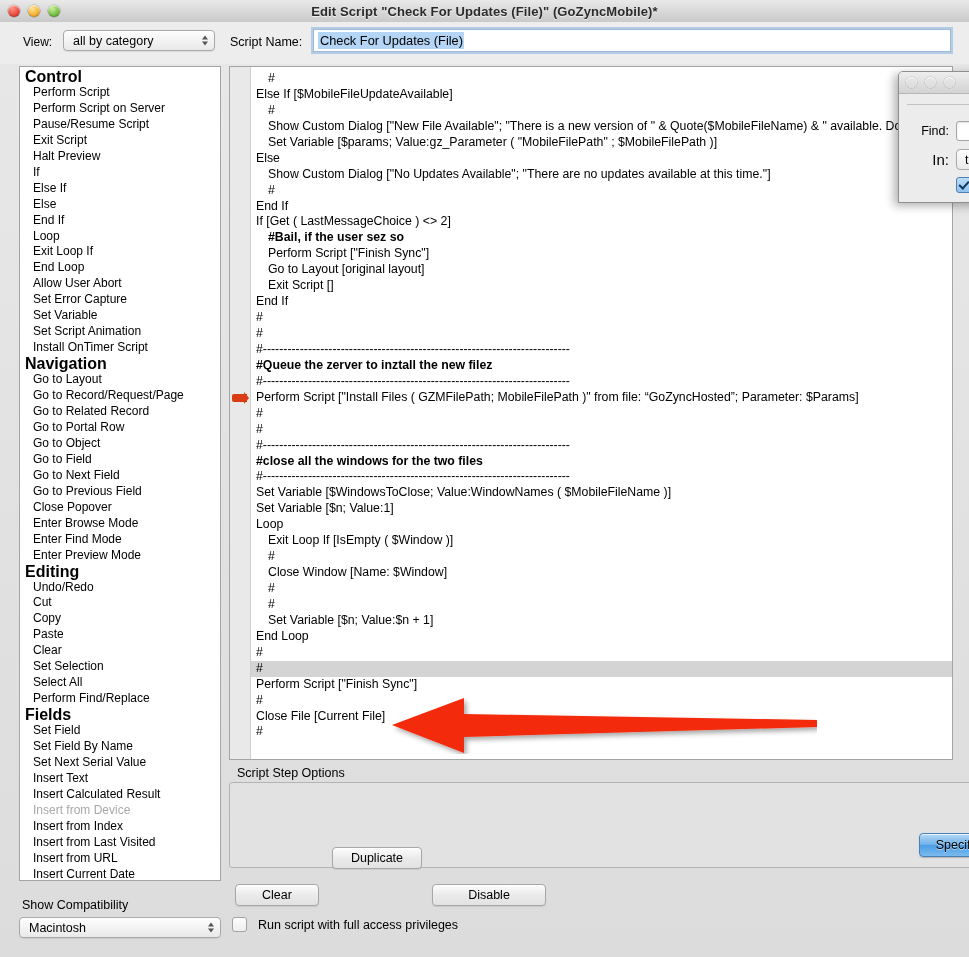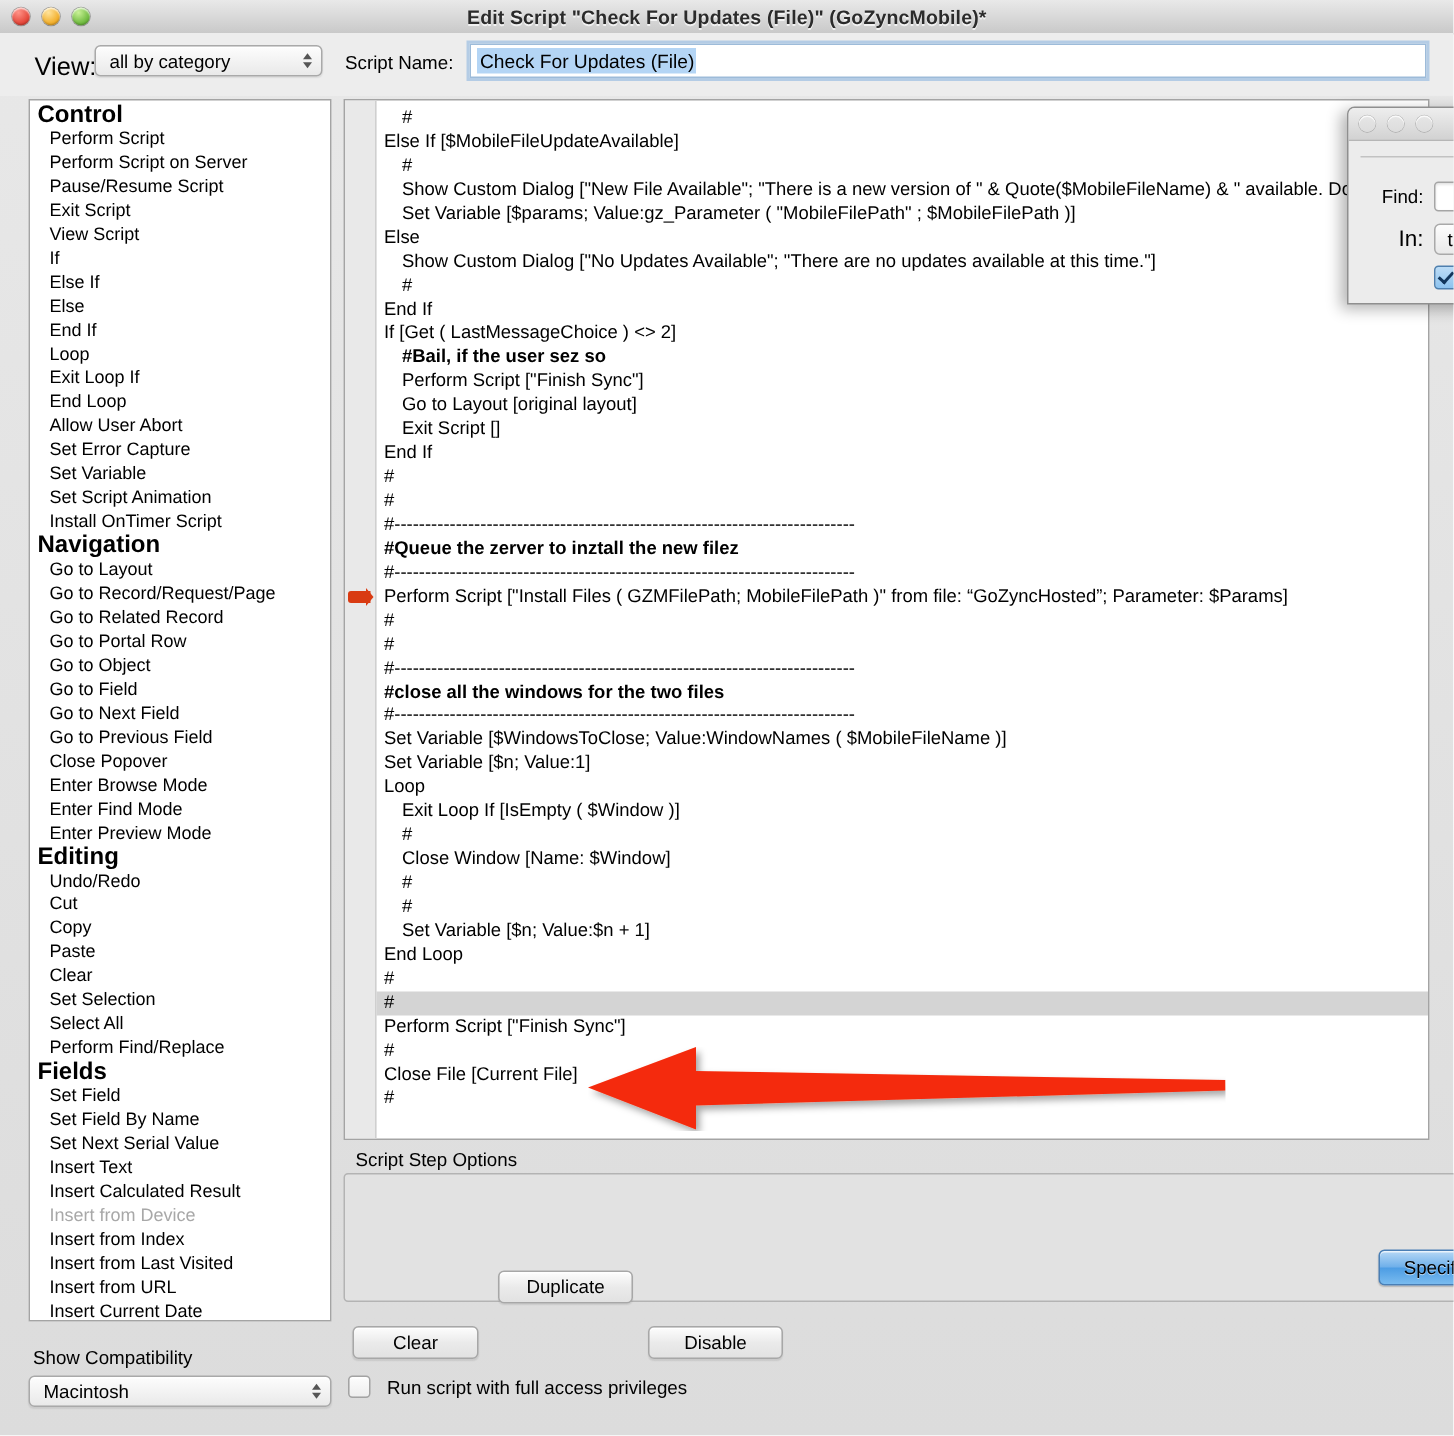--- a/index.html
+++ b/index.html
@@ -68,7 +68,7 @@
   #view-label {
     position: absolute;
     left: 23px; top: 13px;
-    font-size: 17px;
+    font-size: 12px;
   }
   #view-select {
     position: absolute;

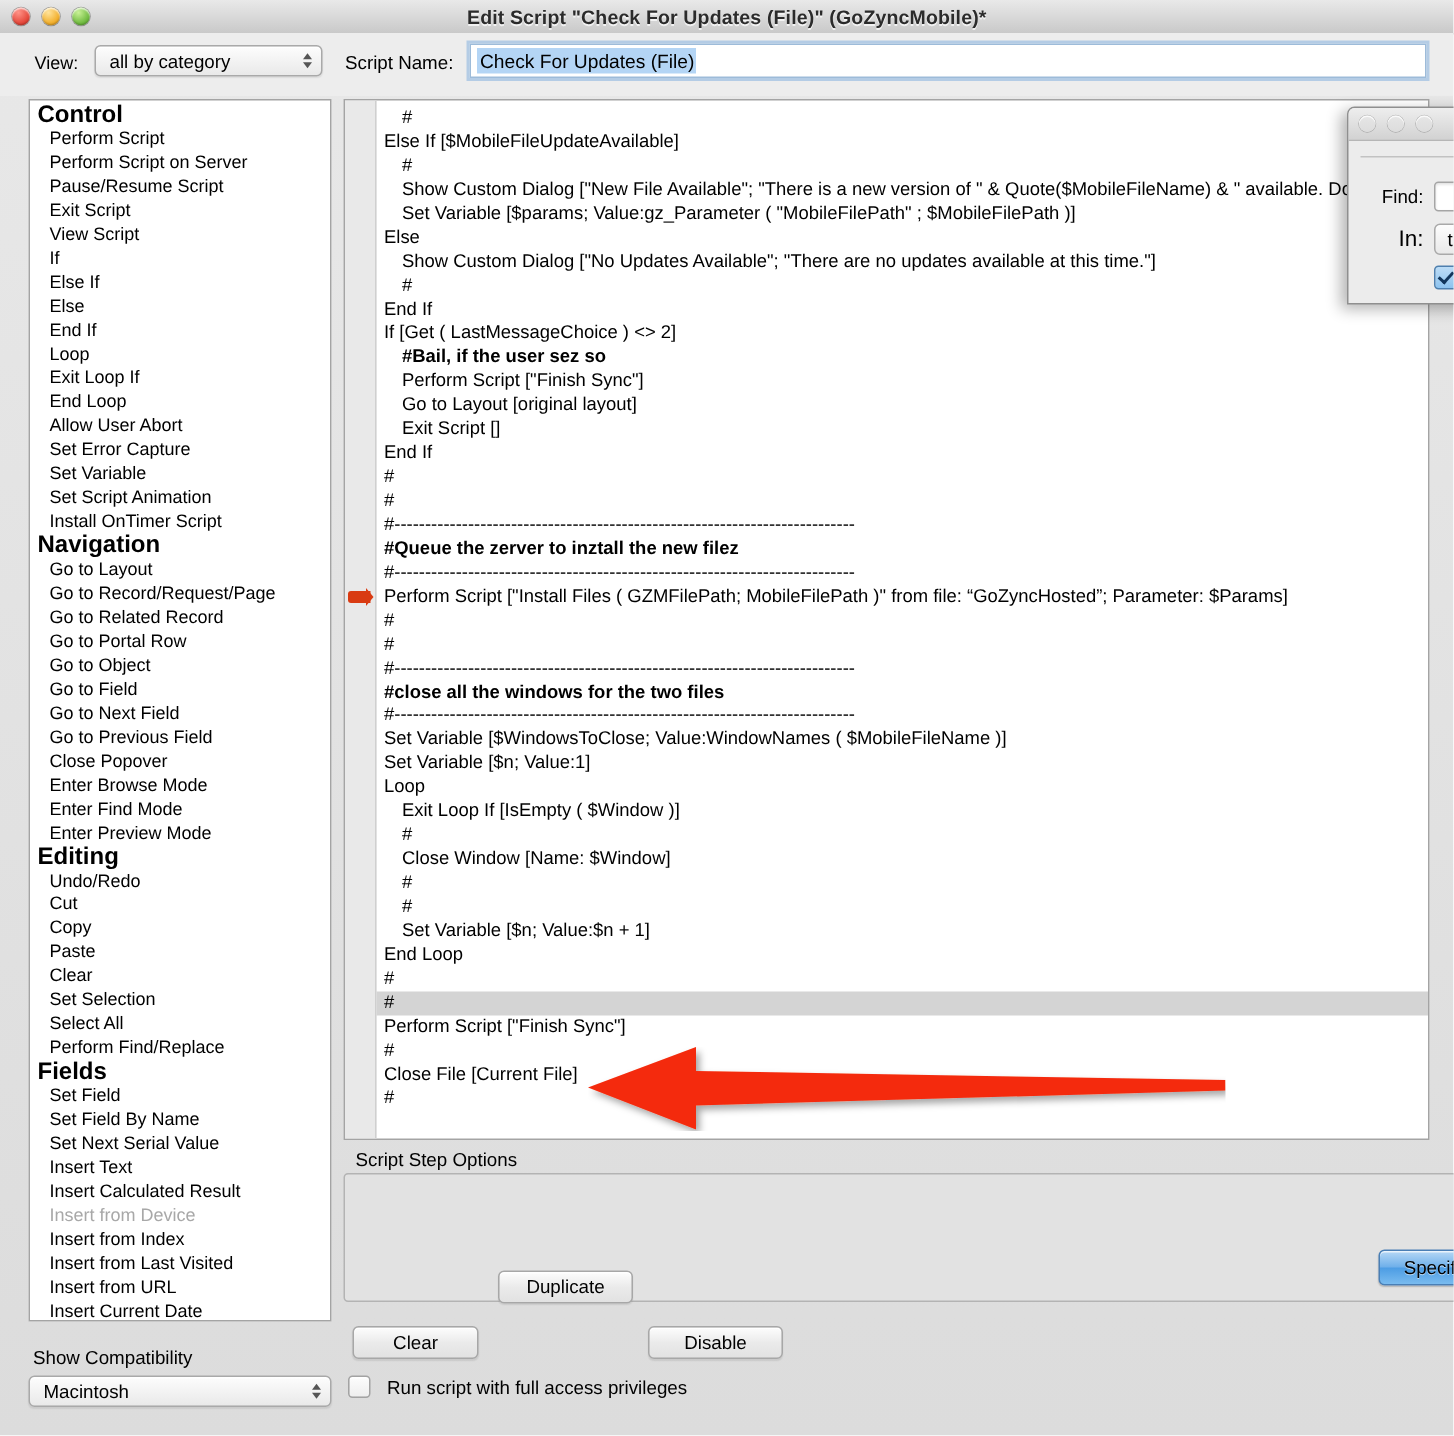--- a/index.html
+++ b/index.html
@@ -428,7 +428,7 @@
       <div class="step">Perform Script on Server</div>
       <div class="step">Pause/Resume Script</div>
       <div class="step">Exit Script</div>
-      <div class="step">View Script</div>
+      <div class="step">Halt Preview</div>
       <div class="step">If</div>
       <div class="step">Else If</div>
       <div class="step">Else</div>

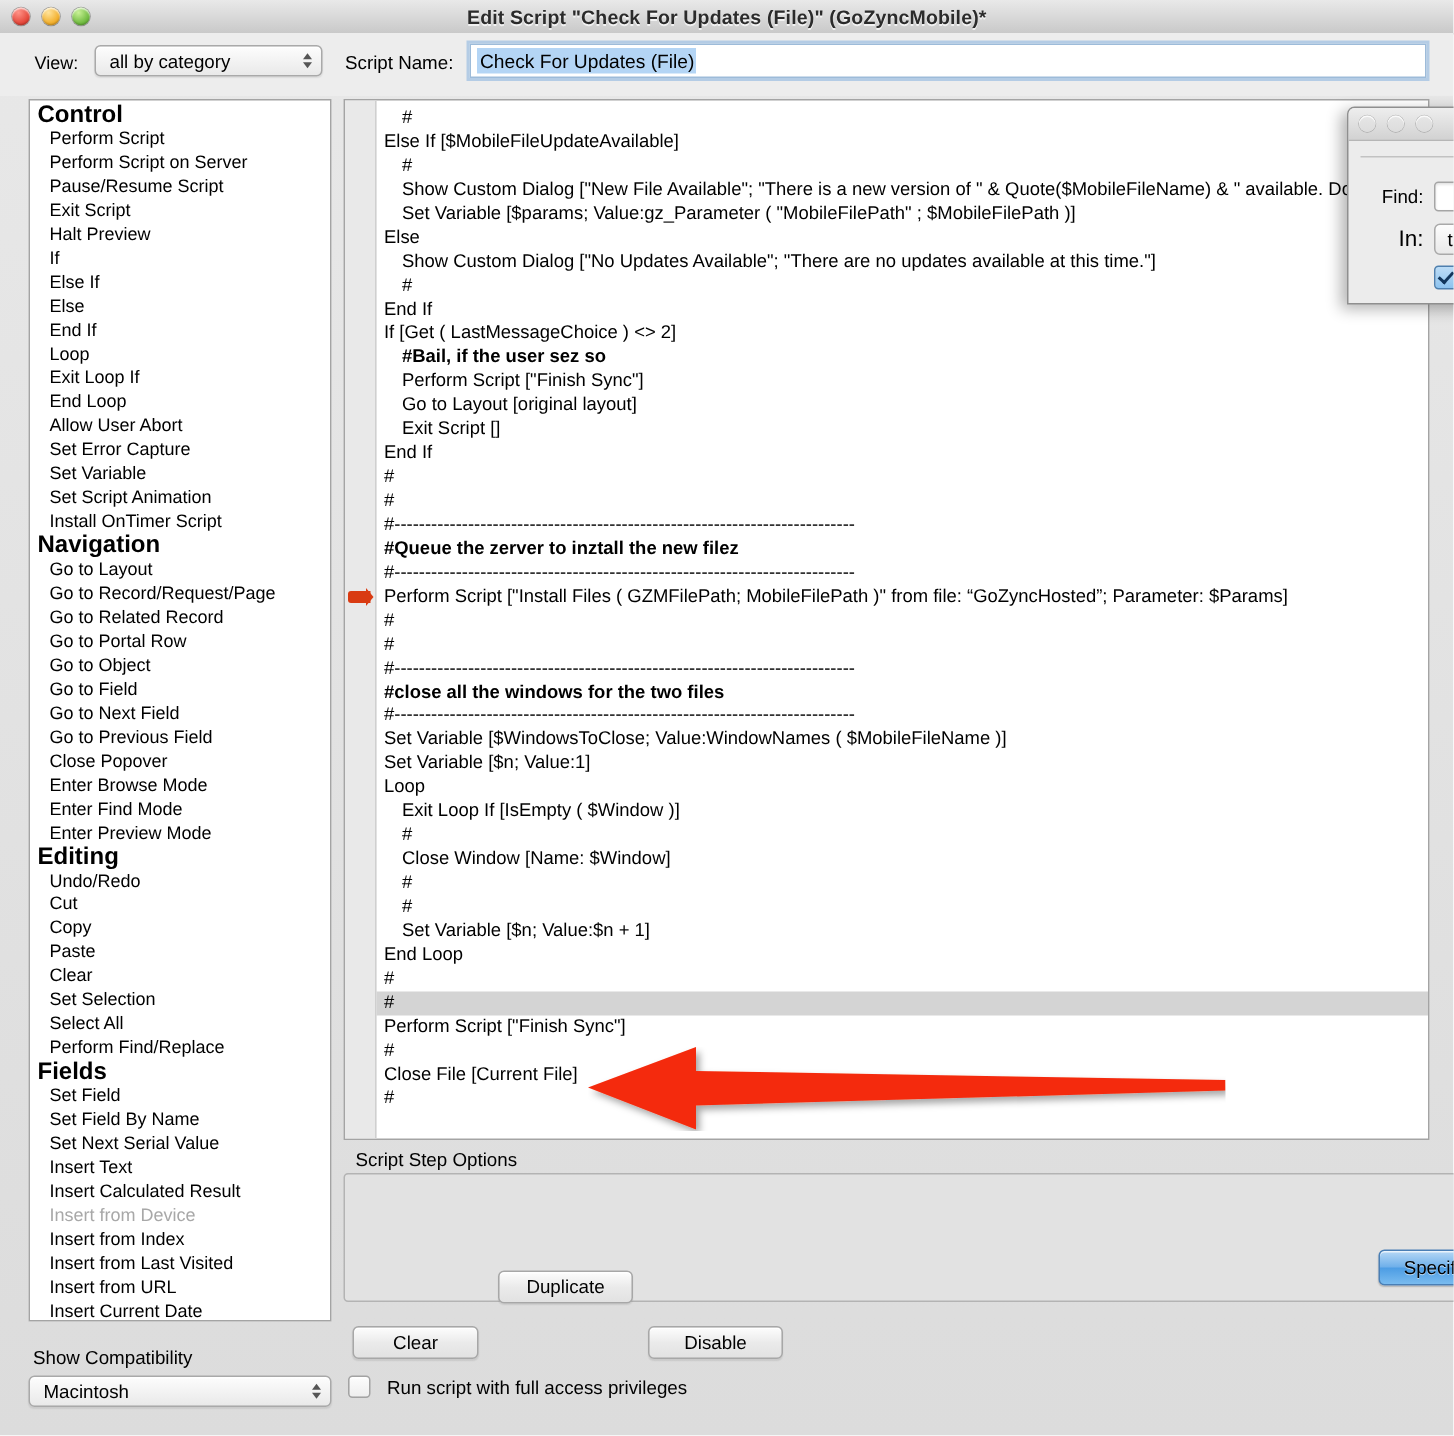--- a/index.html
+++ b/index.html
@@ -272,7 +272,7 @@
   }
   #btn-clear     { left: 235px; top: 884px; width: 84px; }
   #btn-duplicate { left: 332px; top: 847px; width: 90px; }
-  #btn-disable   { left: 432px; top: 884px; width: 90px; }
+  #btn-disable   { left: 432px; top: 884px; width: 114px; }
 
   #fullaccess-row {
     position: absolute;

